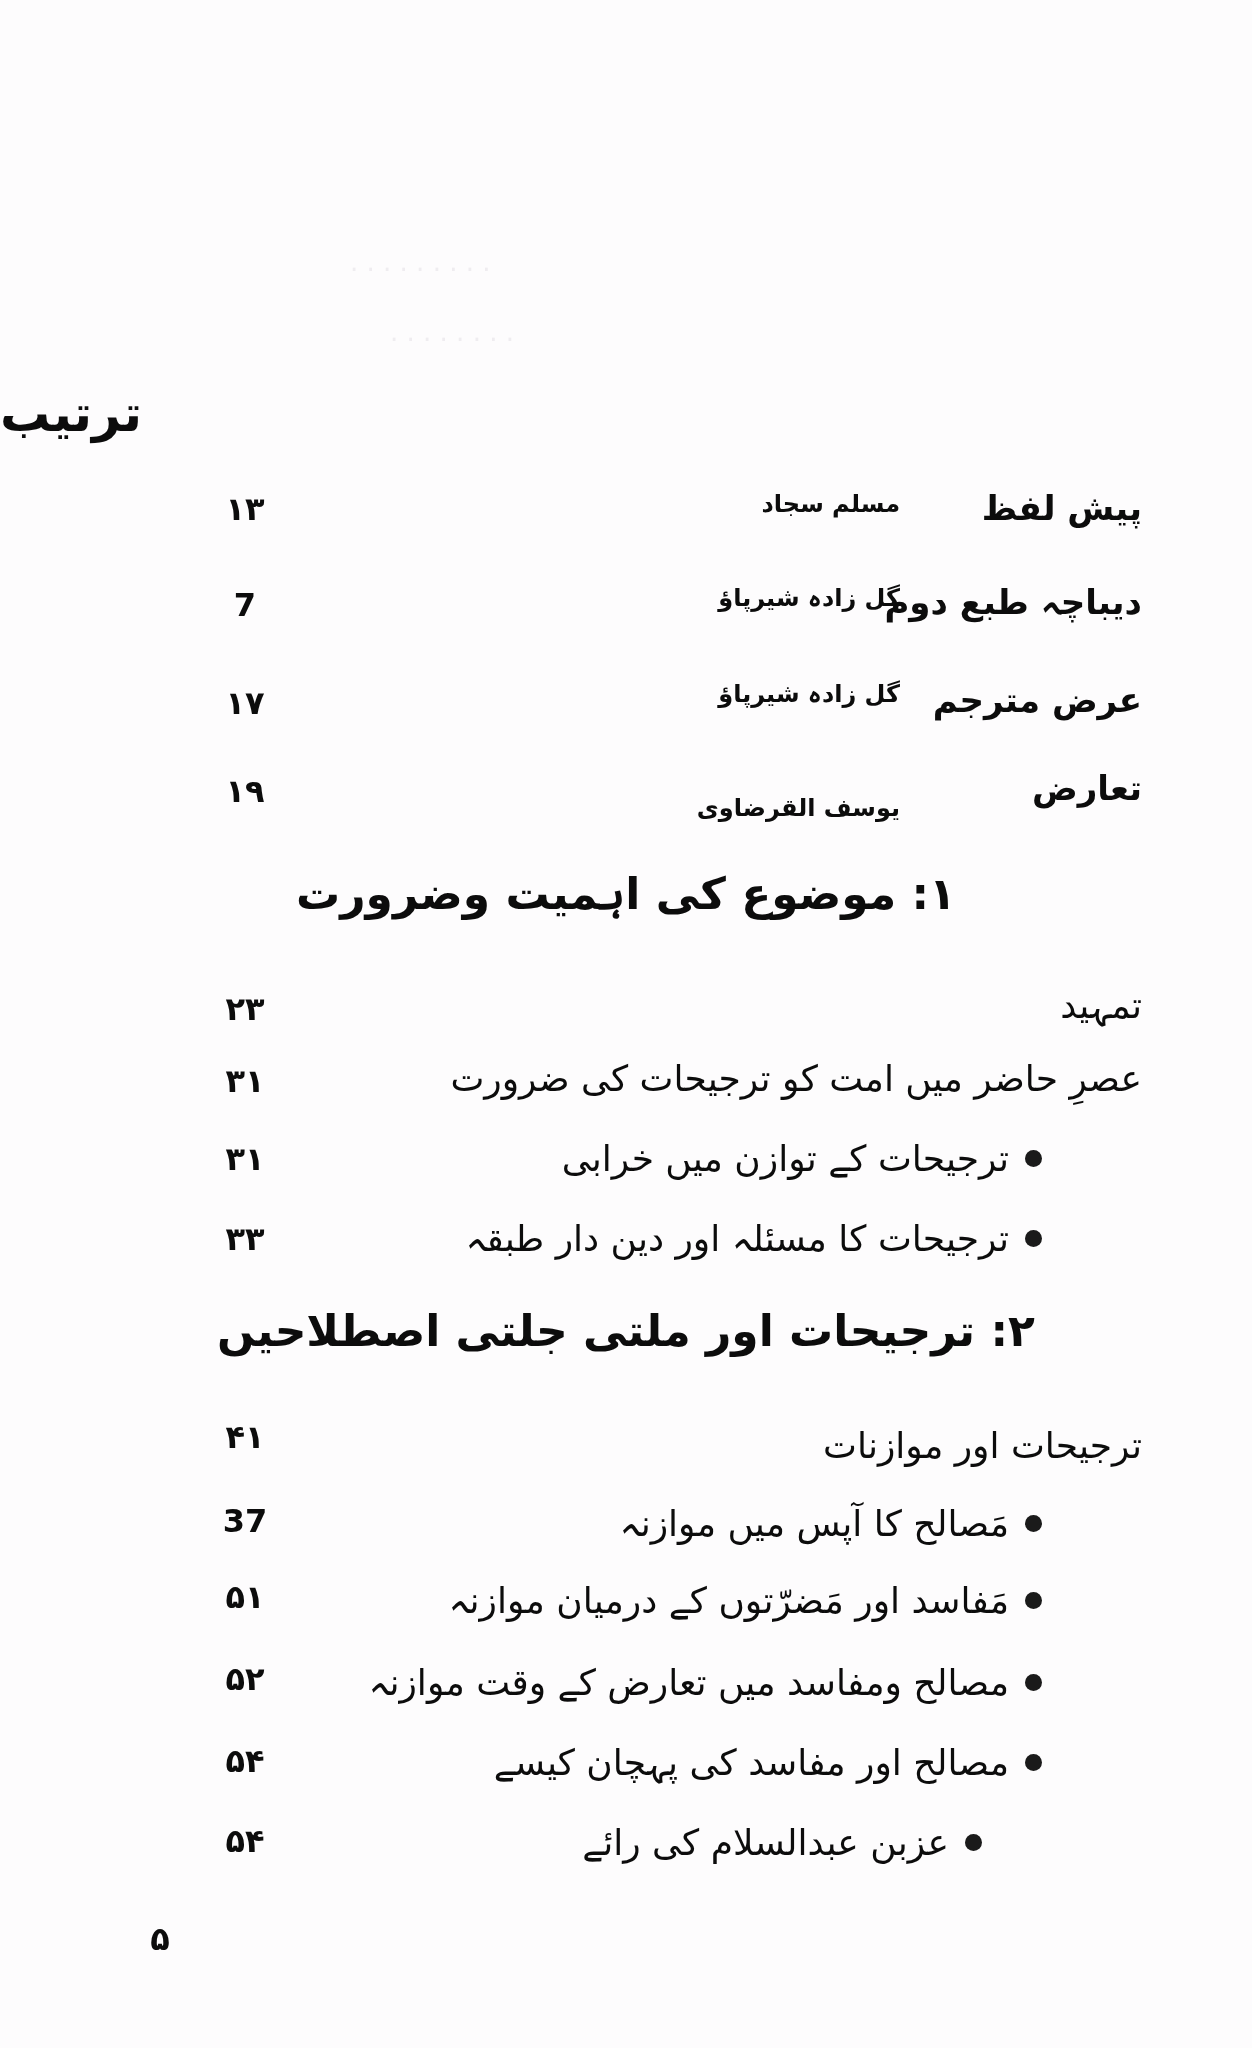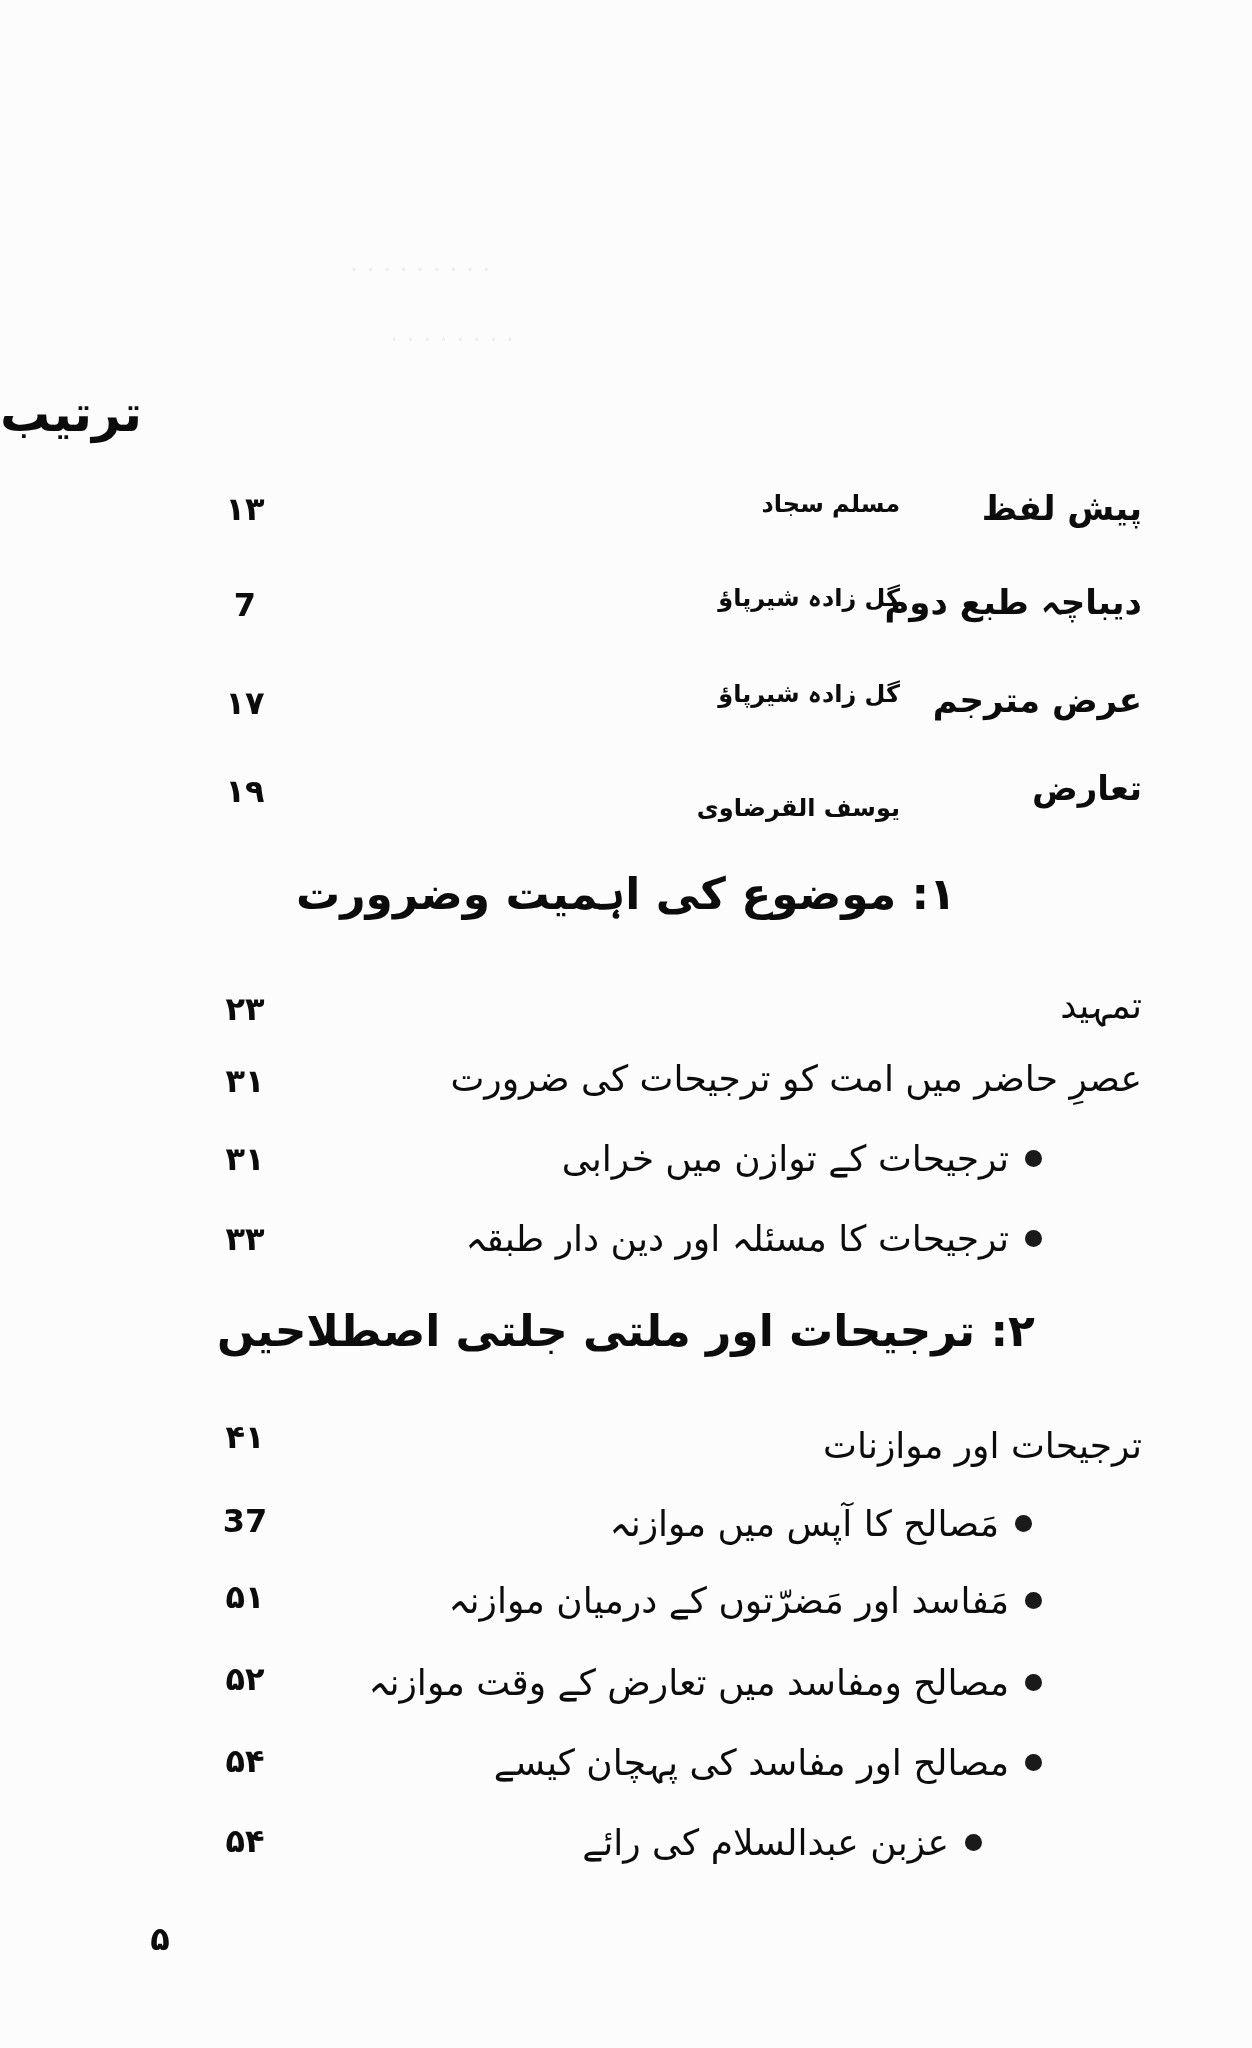--- a/index.html
+++ b/index.html
@@ -84,7 +84,7 @@
   <div class="abs entry rtl" style="top:1425px; right:110px;">ترجیحات اور موازنات</div>
   <div class="abs pnum" style="top:1418px; left:205px;">۴۱</div>
 
-  <div class="abs entry rtl bullet-row" style="top:1503px; right:220px;">
+  <div class="abs entry rtl bullet-row" style="top:1503px; right:210px;">
     <span class="dot"></span>
     <span>مَصالح کا آپس میں موازنہ</span>
   </div>

